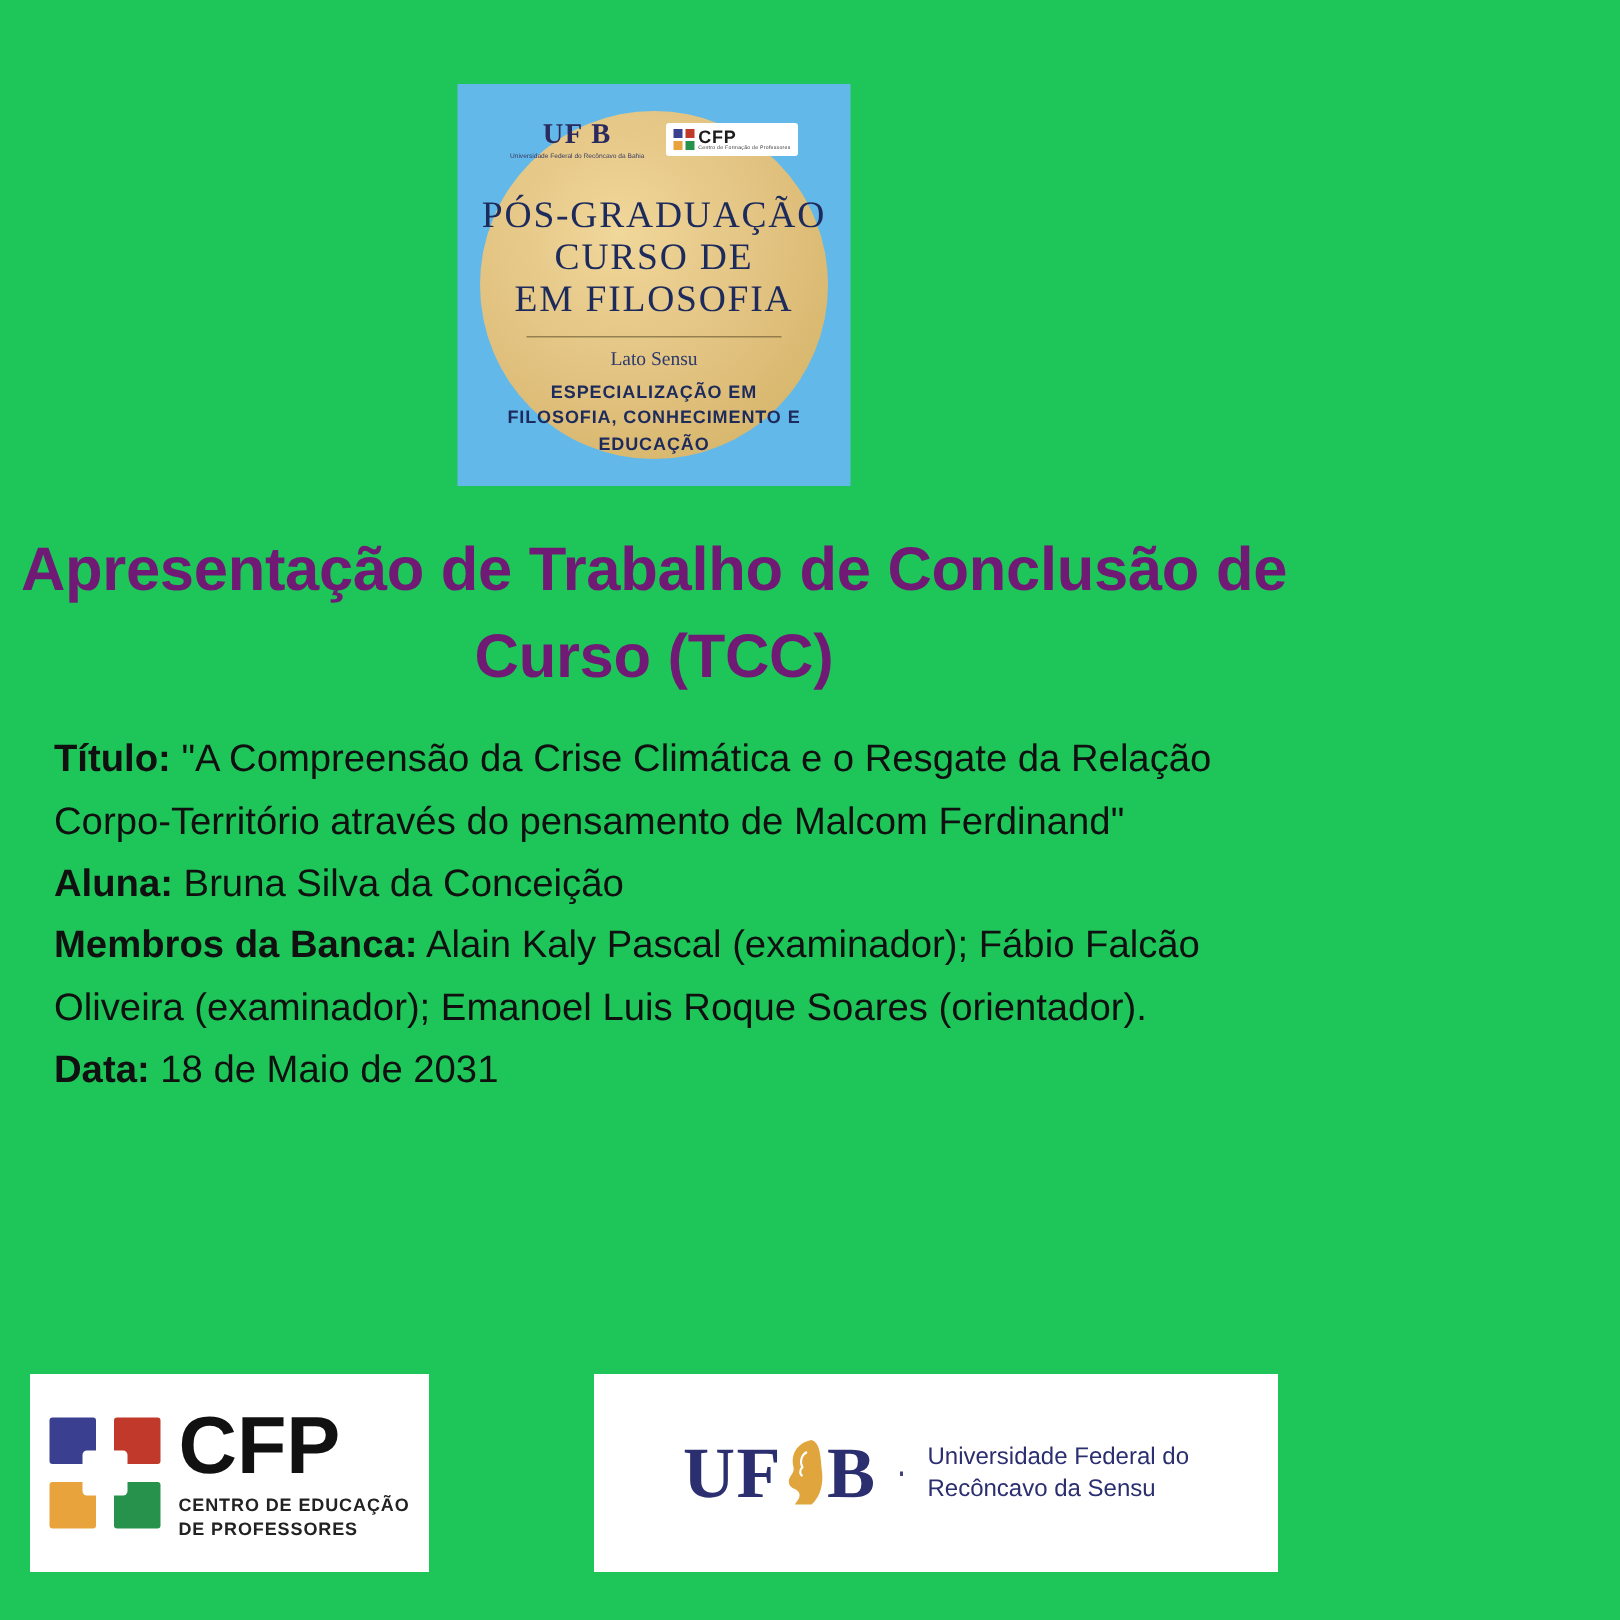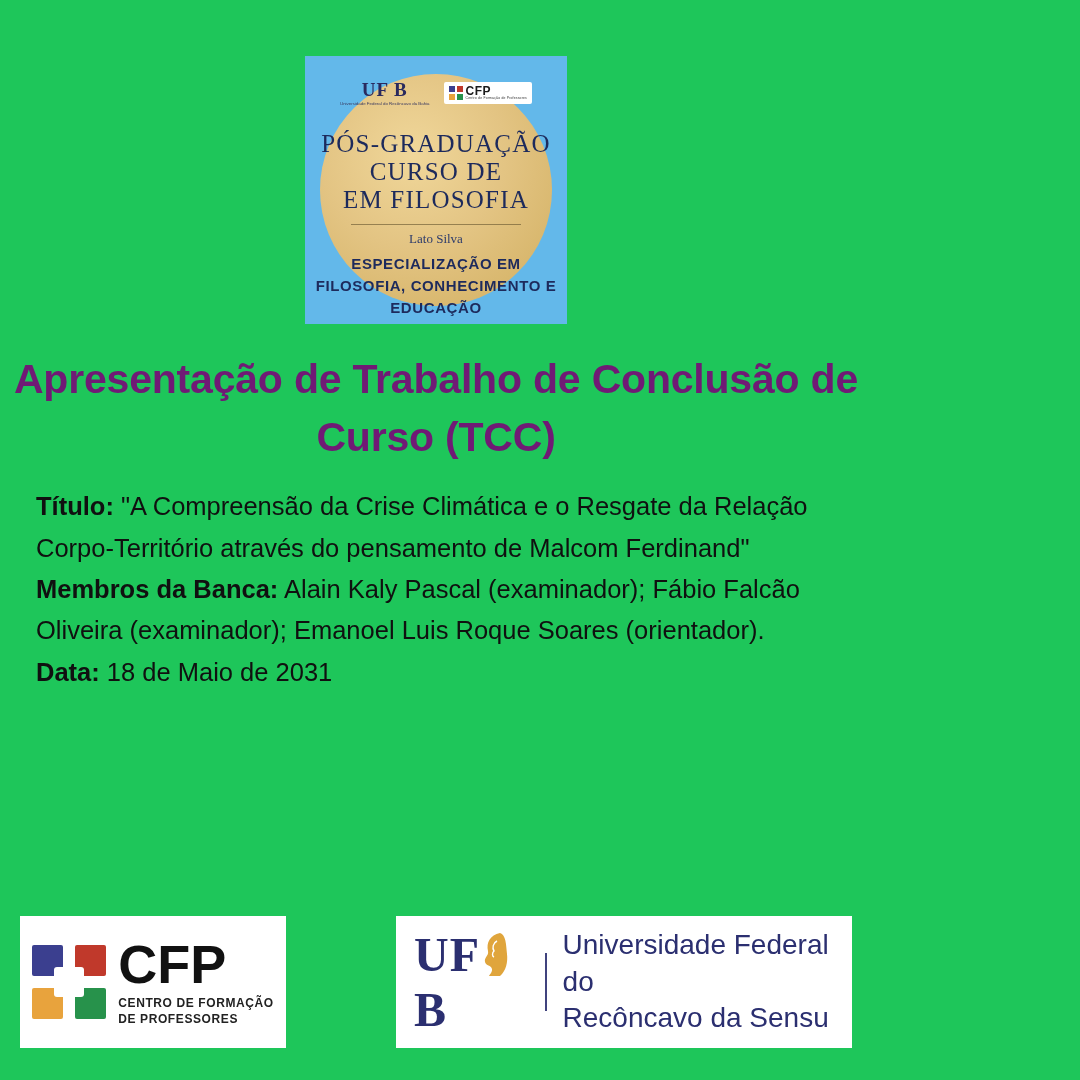--- a/index.html
+++ b/index.html
@@ -285,7 +285,7 @@
 
       <div class="badge-rule"></div>
 
-      <div class="badge-lato">Lato Silva</div>
+      <div class="badge-lato">Lato Sensu</div>
 
       <div class="badge-spec">
         <div>ESPECIALIZAÇÃO EM</div>

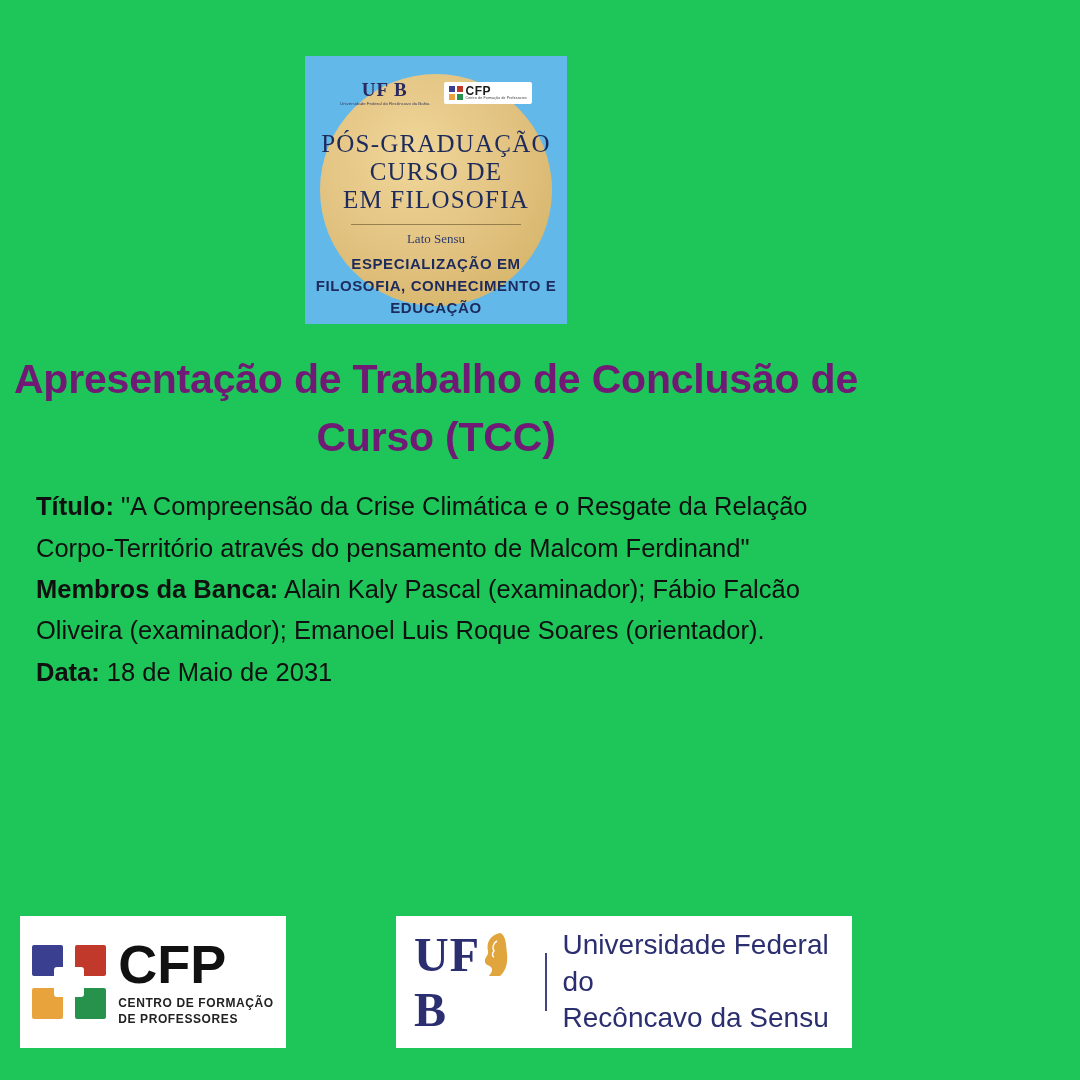--- a/index.html
+++ b/index.html
@@ -129,7 +129,7 @@
     margin-top: 6px;
     text-align: center;
     color: #1d2a5c;
-    font-size: 15px;
+    font-size: 12px;
     font-weight: bold;
     letter-spacing: .6px;
     line-height: 1.45;

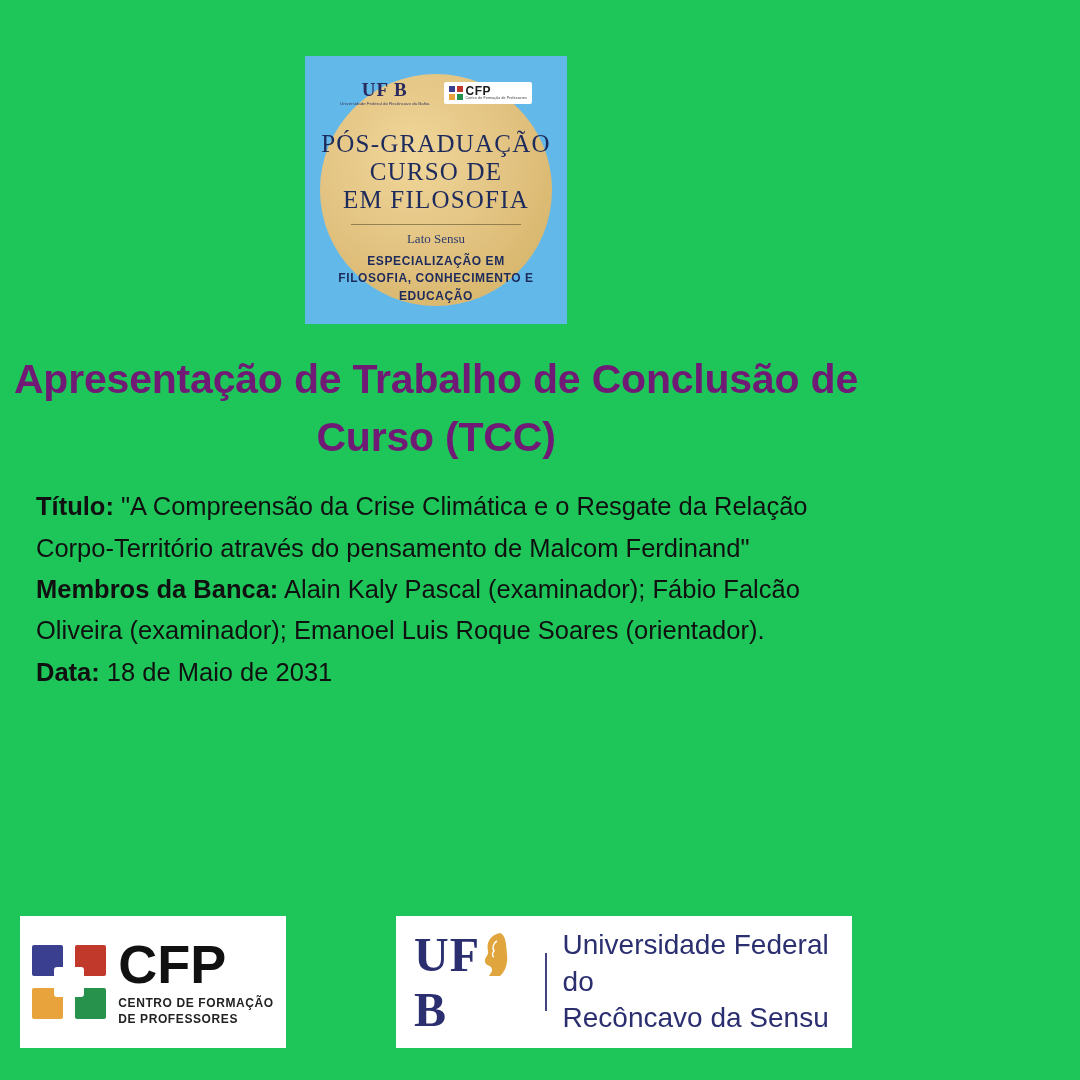--- a/index.html
+++ b/index.html
@@ -302,6 +302,9 @@
       <b>Título:</b><span> "A Compreensão da Crise Climática e o Resgate da Relação Corpo-Território através do pensamento de Malcom Ferdinand"</span>
     </p>
     <p>
+      <b>Aluna:</b><span> Bruna Silva da Conceição</span>
+    </p>
+    <p>
       <b>Membros da Banca:</b><span> Alain Kaly Pascal (examinador); Fábio Falcão Oliveira (examinador); Emanoel Luis Roque Soares (orientador).</span>
     </p>
     <p>

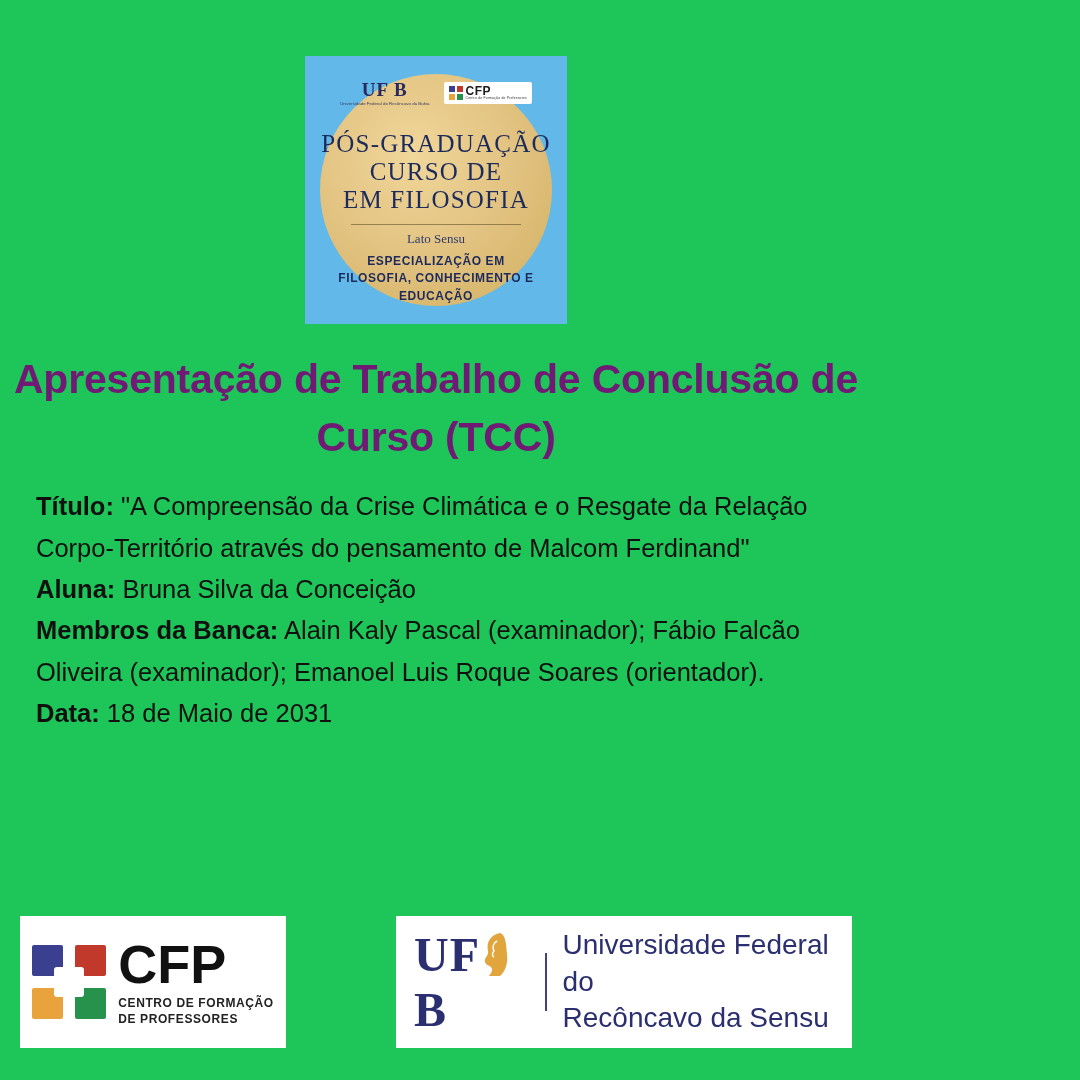--- a/index.html
+++ b/index.html
@@ -237,7 +237,7 @@
   }
   .ufrb-big .mark .face svg { display:block; }
   .ufrb-big .name {
-    font-size: 28px;
+    font-size: 16px;
     color: #2b2f70;
     line-height: 1.32;
   }

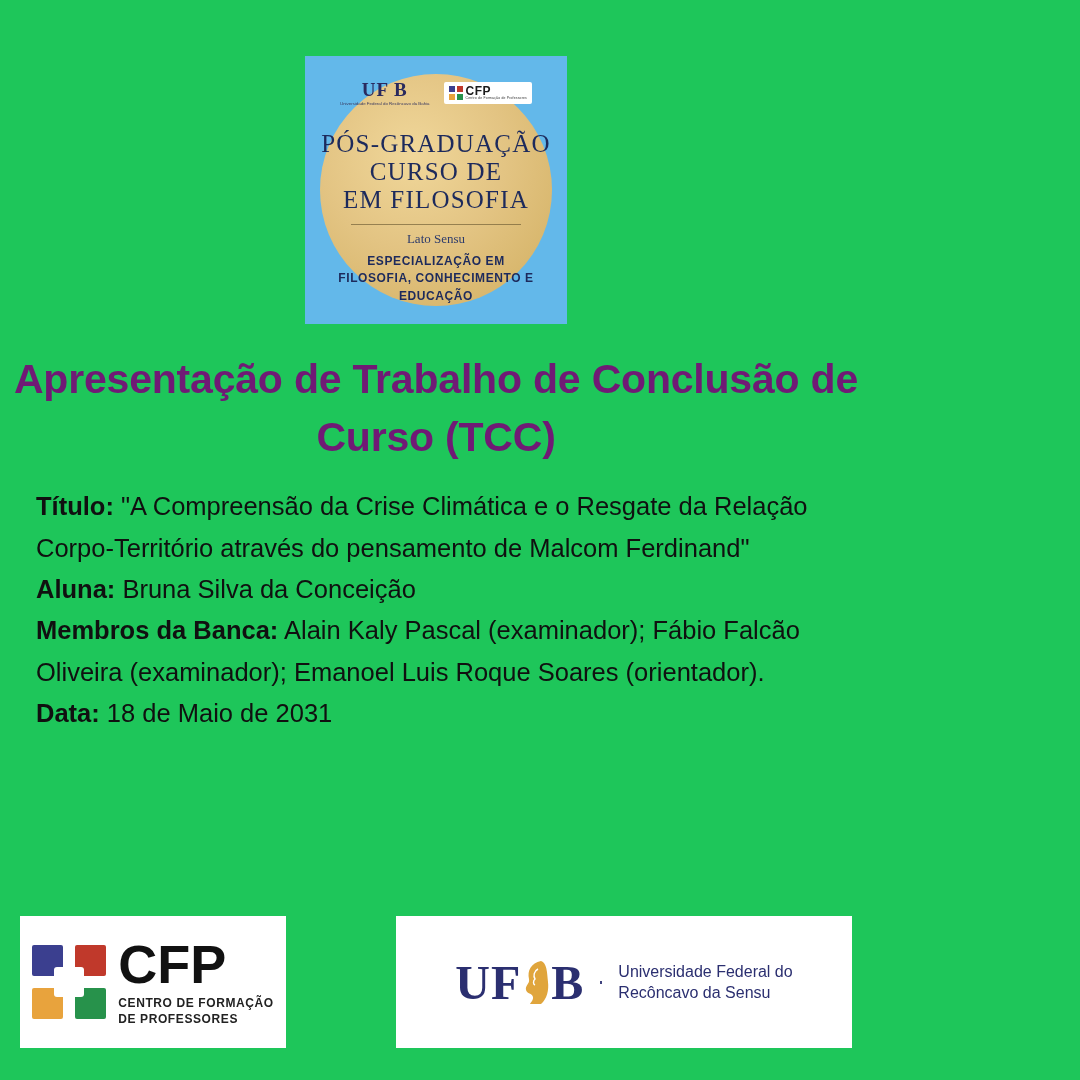--- a/index.html
+++ b/index.html
@@ -326,7 +326,7 @@
         <span class="txt">
           <span class="big">CFP</span>
           <span class="small">
-            <span>CENTRO DE FORMAÇÃO</span><br>
+            <span>CENTRO DE EDUCAÇÃO</span><br>
             <span>DE PROFESSORES</span>
           </span>
         </span>

